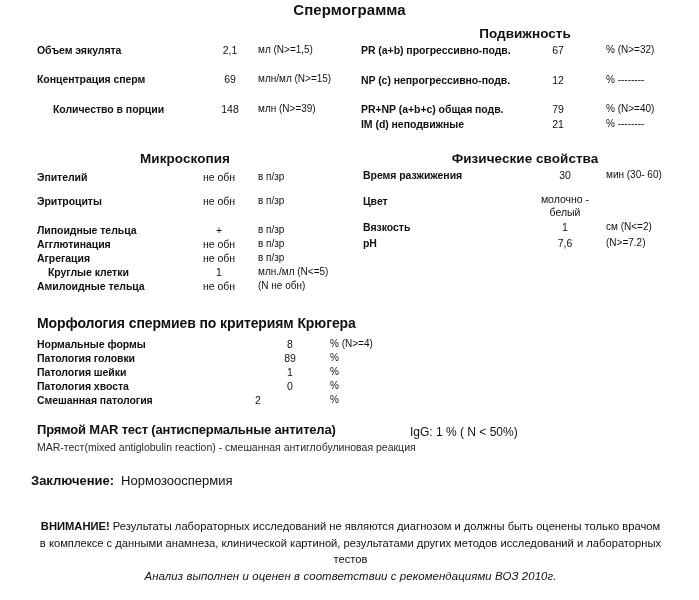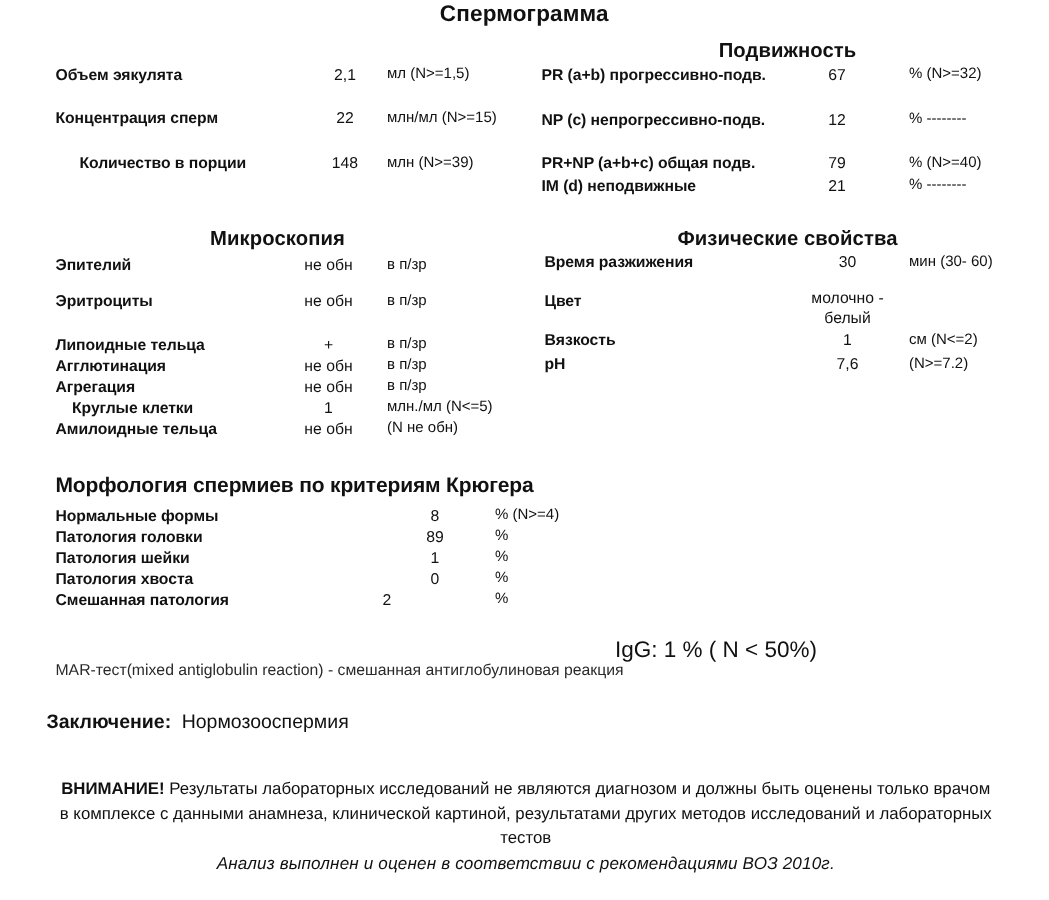--- a/index.html
+++ b/index.html
@@ -146,7 +146,7 @@
   <div class="abs unit" style="top:45px;left:258px;">мл (N&gt;=1,5)</div>
 
   <div class="abs lbl" style="top:74px;left:37px;">Концентрация сперм</div>
-  <div class="abs val" style="top:74px;left:195px;width:70px;">22</div>
+  <div class="abs val" style="top:74px;left:195px;width:70px;">69</div>
   <div class="abs unit" style="top:74px;left:258px;">млн/мл (N&gt;=15)</div>
 
   <div class="abs lbl" style="top:104px;left:37px;margin-left:16px;">Количество в порции</div>

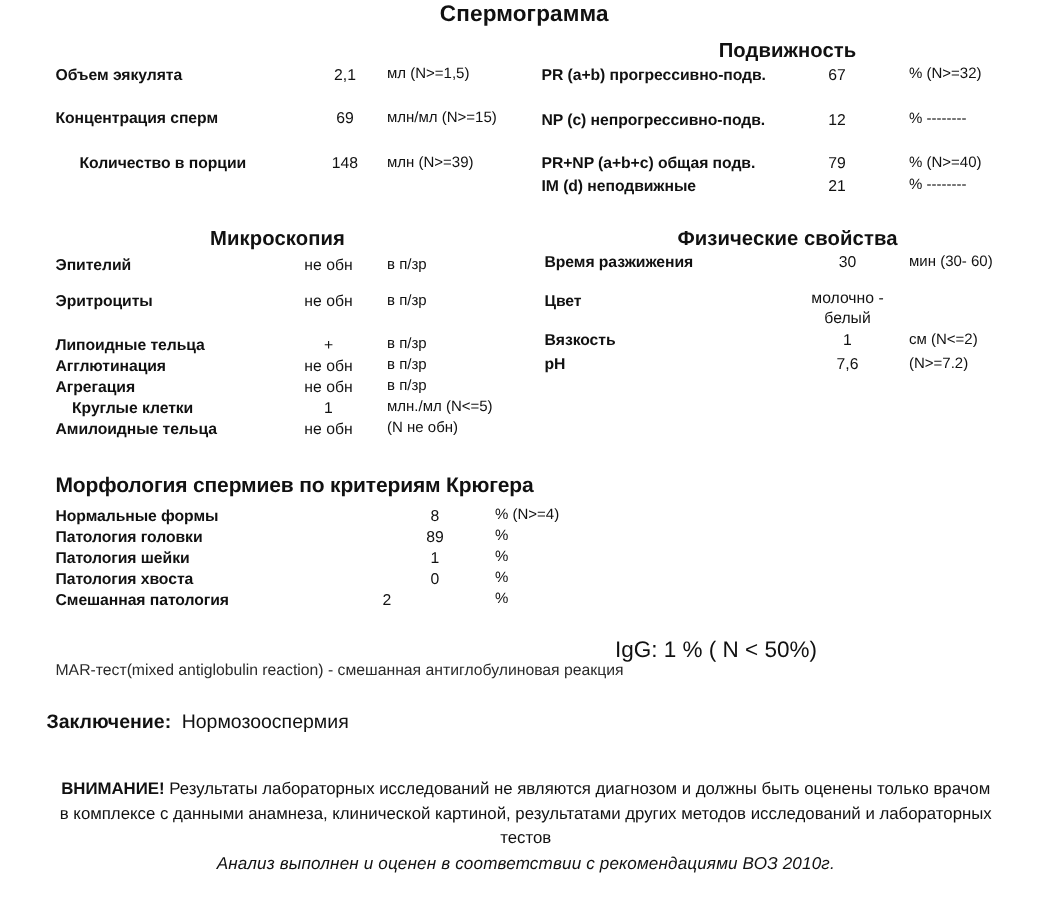--- a/index.html
+++ b/index.html
@@ -235,6 +235,7 @@
   <div class="abs val" style="top:395px;left:230px;width:56px;">2</div>
   <div class="abs unit" style="top:395px;left:330px;">%</div>
 
+  <div class="abs mar-title">Прямой MAR тест (антиспермальные антитела)</div>
   <div class="abs mar-igg">IgG: 1 % ( N &lt; 50%)</div>
   <div class="abs concl">
     <b>Заключение:</b><span class="concl-val">Нормозооспермия</span>

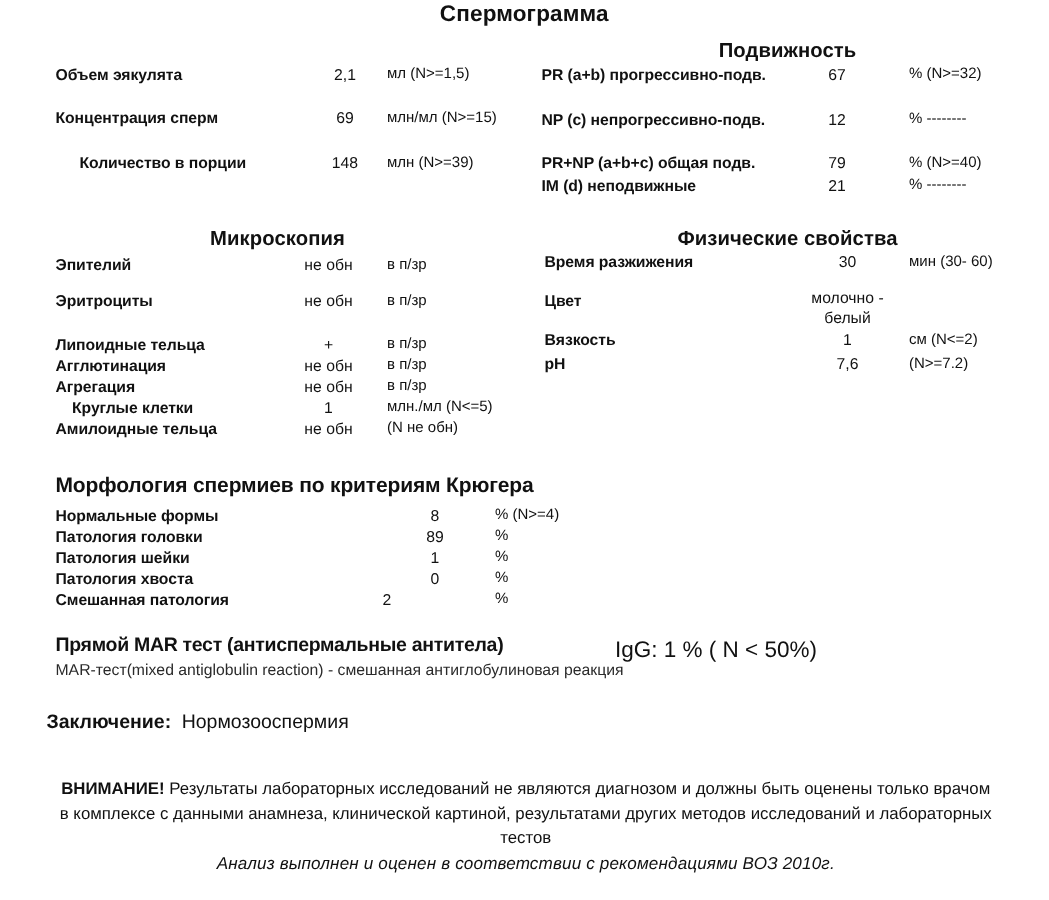--- a/index.html
+++ b/index.html
@@ -86,7 +86,7 @@
   .mar-igg {
     top: 426px;
     left: 410px;
-    font-size: 15px;
+    font-size: 12px;
     font-weight: normal;
   }
   .mar-sub {

